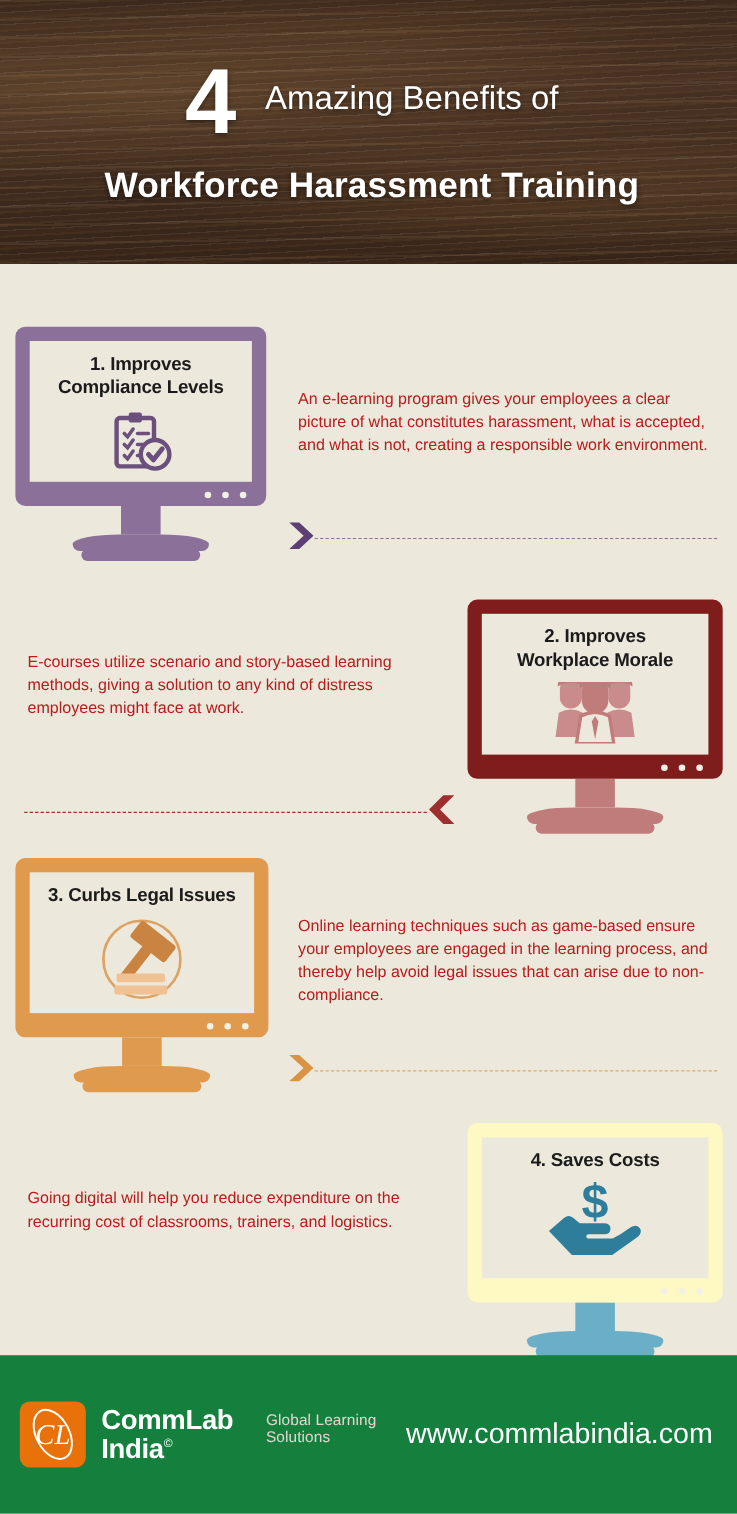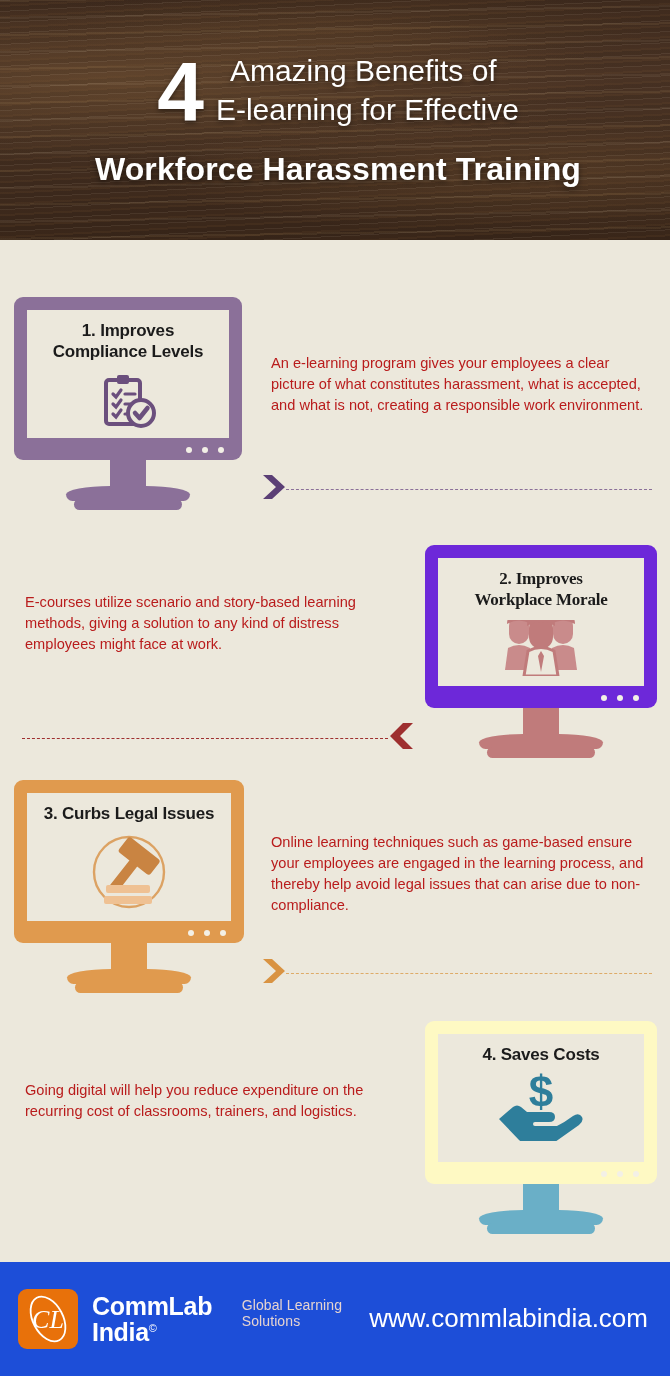--- a/index.html
+++ b/index.html
@@ -215,7 +215,6 @@
         <div class="big-number">4</div>
         <div class="title-lines">
           <div class="title-line-1">Amazing Benefits of</div>
-          <div class="title-line-2">E-learning for Effective</div>
         </div>
       </div>
       <div class="title-bottom">Workforce Harassment Training</div>

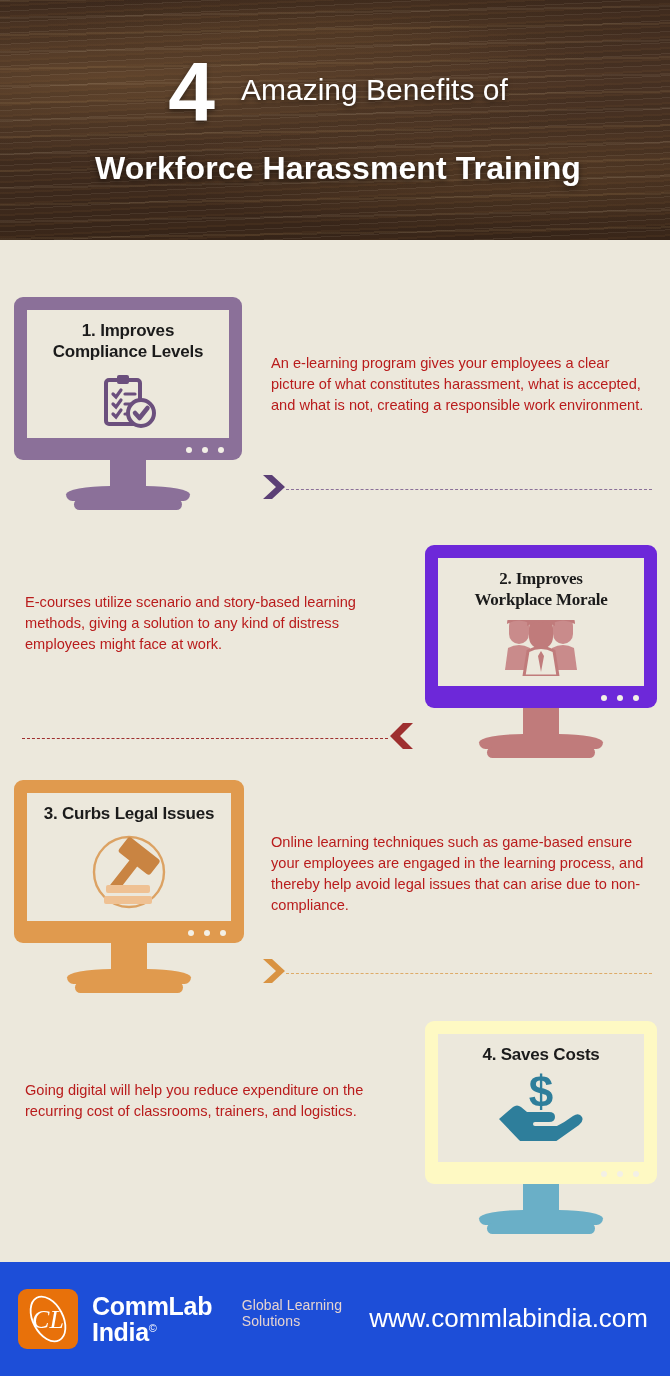--- a/index.html
+++ b/index.html
@@ -272,7 +272,7 @@
     </div>
 
     <div class="monitor" style="left:425px; top:305px; width:232px;">
-      <div class="bezel" style="background:#6d28d9; height:163px;font-family:Liberation Serif, serif;">
+      <div class="bezel" style="background:#7f1d1d; height:163px;">
         <div class="screen">
           <div class="m-title">
             <span>2. Improves</span><br>

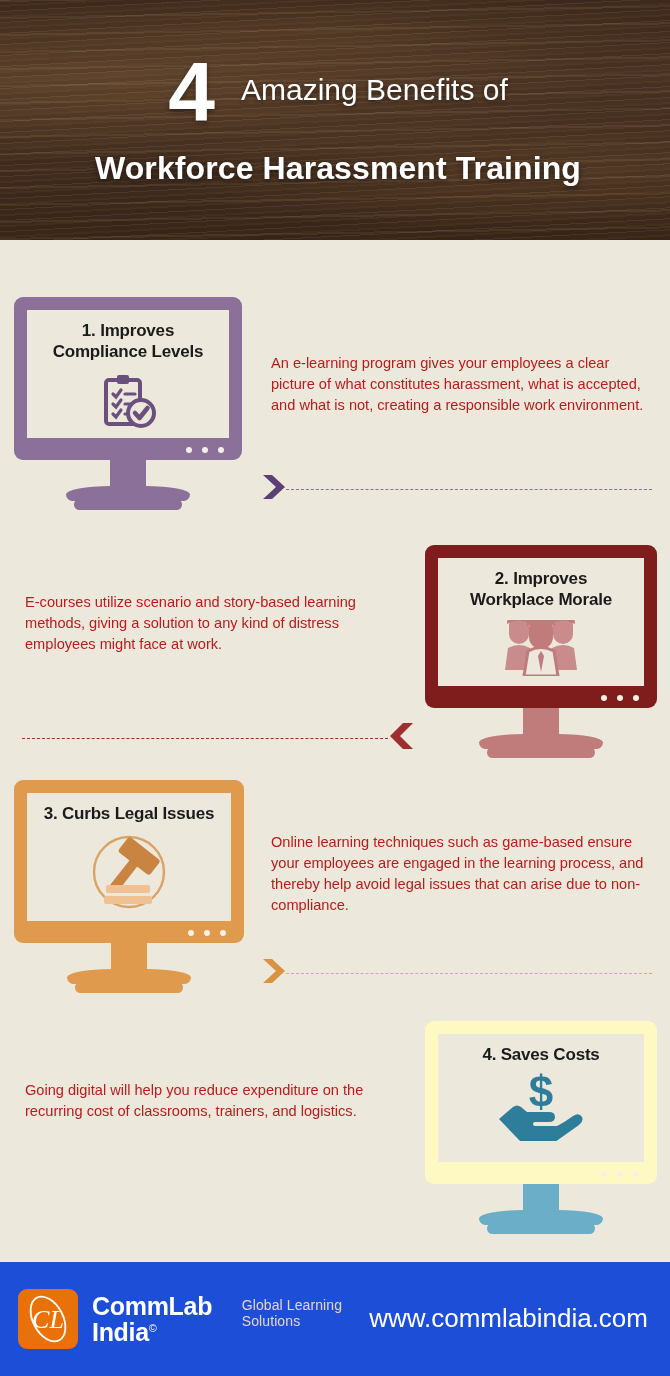--- a/index.html
+++ b/index.html
@@ -162,8 +162,8 @@
     position: absolute;
     left: 0; bottom: 0;
     width: 670px;
-    height: 114px;
-    background: #1d4ed8;
+    height: 144px;
+    background: #15803d;
     display: flex;
     align-items: center;
     padding: 0 22px 0 18px;

